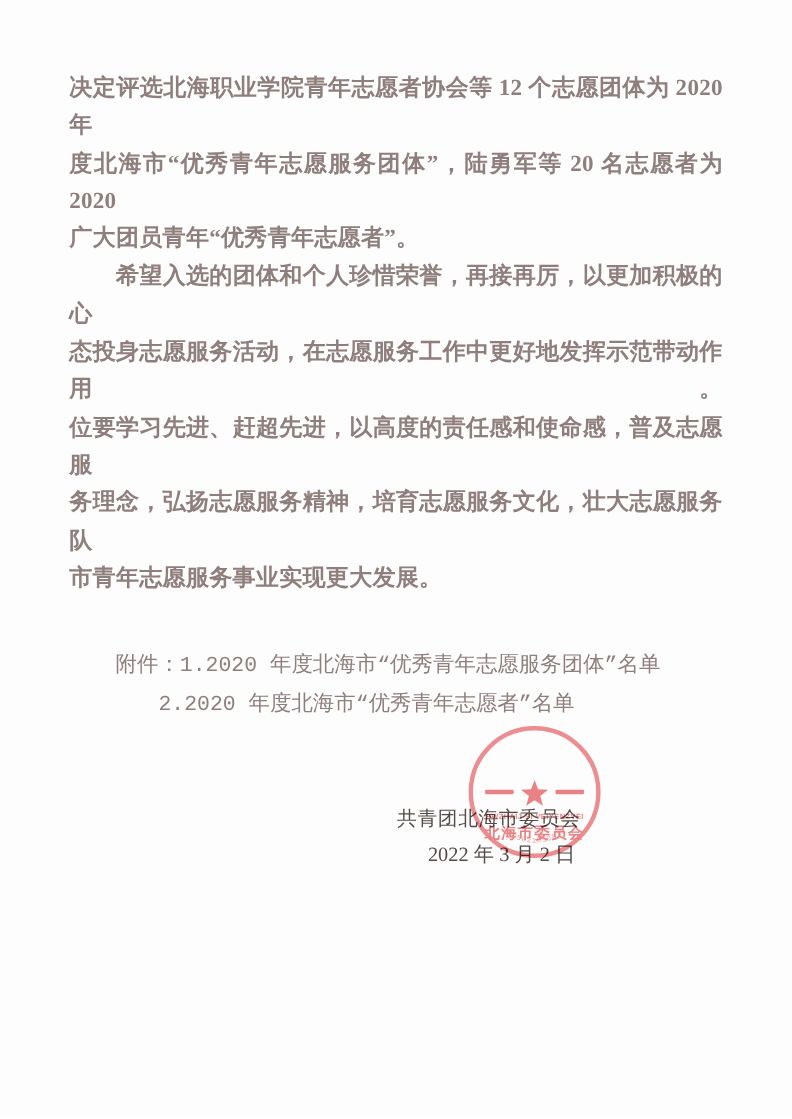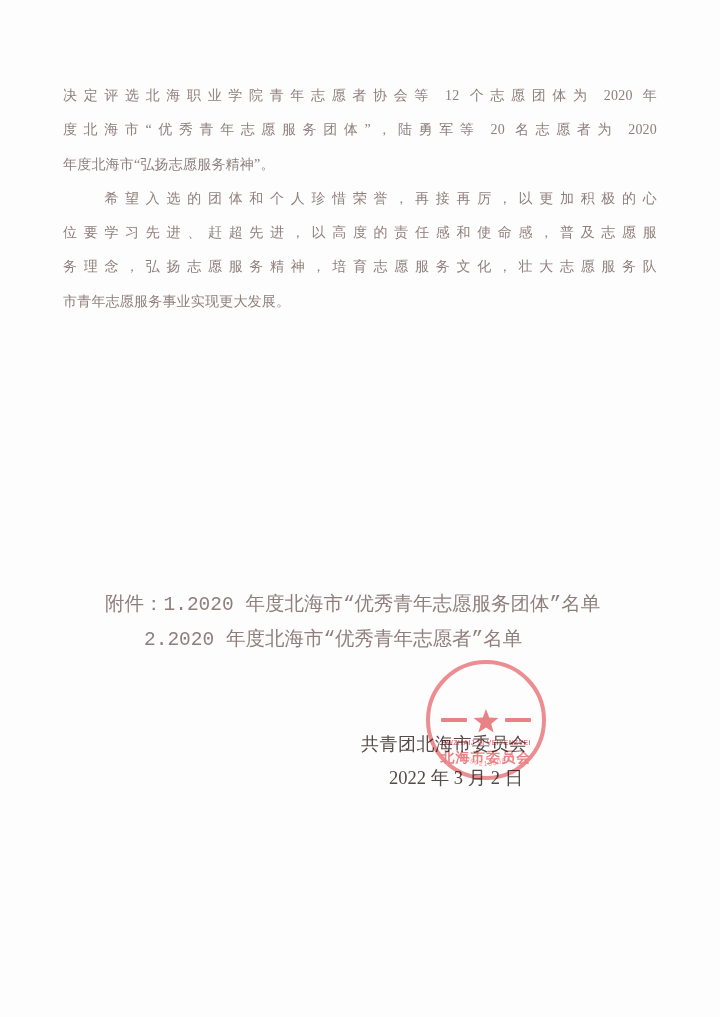--- a/index.html
+++ b/index.html
@@ -11,10 +11,11 @@
   .page{position:absolute;inset:0;background:var(--page-bg,#fff);}
   
   .doc-body{
-    position:absolute;left:63px;top:79px;width:594px;
-    font-size:14px;line-height:34.3px;
+    position:absolute;left:63px;top:62px;width:594px;
+    font-size:21px;line-height:34.3px;
     color:var(--body-text,#8e7f7c);
     letter-spacing:0.2px;
+    font-weight:bold;
   }
   .line{text-align:justify;text-align-last:justify;}
   .line.para-end{text-align-last:left;}

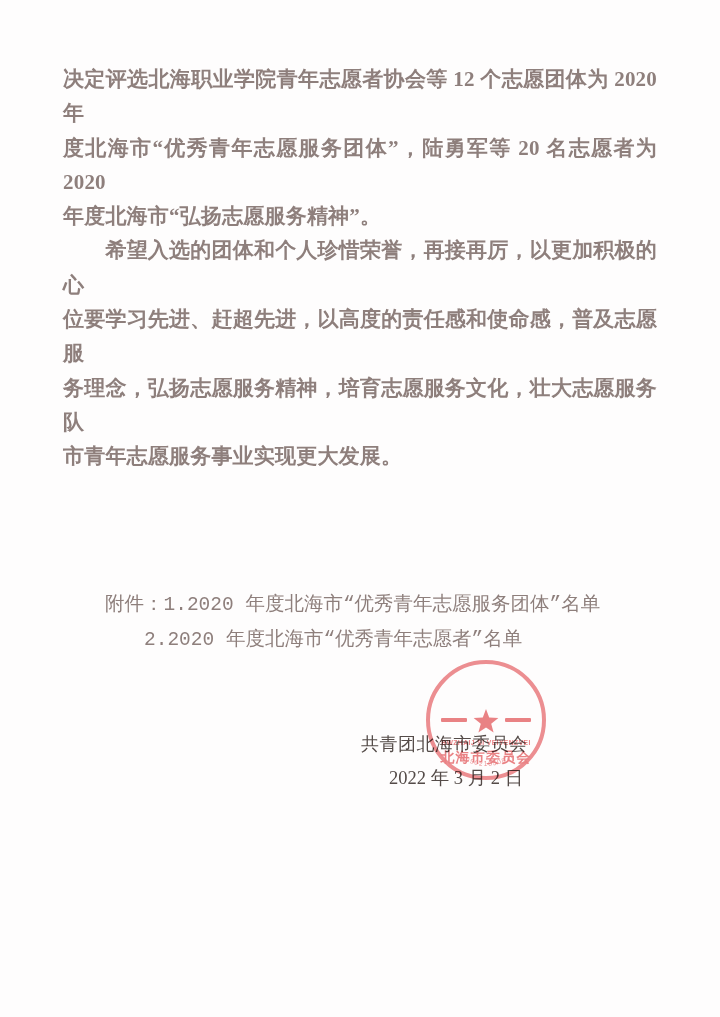--- a/index.html
+++ b/index.html
@@ -57,7 +57,7 @@
   <div class="doc-body">
     <div class="line">决定评选北海职业学院青年志愿者协会等 12 个志愿团体为 2020 年</div>
     <div class="line">度北海市“优秀青年志愿服务团体”，陆勇军等 20 名志愿者为 2020</div>
-    <div class="line para-end">年度北海市“弘扬志愿服务精神”。</div>
+    <div class="line para-end">广大团员青年“优秀青年志愿者”。</div>
     <div class="line">　　希望入选的团体和个人珍惜荣誉，再接再厉，以更加积极的心</div>
     <div class="line">位要学习先进、赶超先进，以高度的责任感和使命感，普及志愿服</div>
     <div class="line">务理念，弘扬志愿服务精神，培育志愿服务文化，壮大志愿服务队</div>

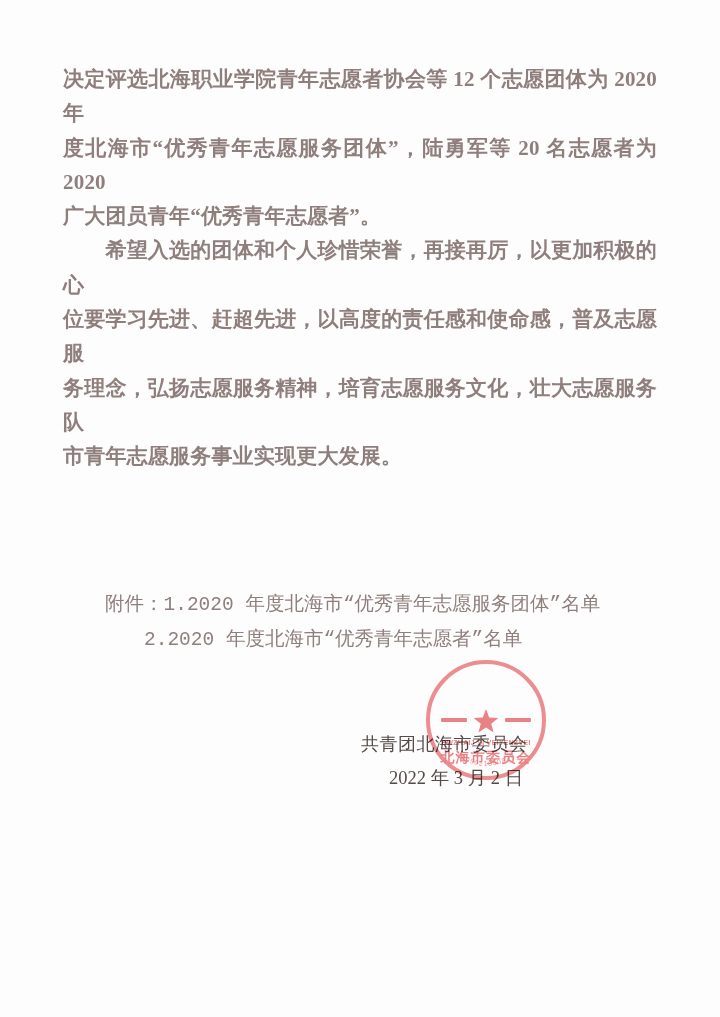--- a/index.html
+++ b/index.html
@@ -59,6 +59,7 @@
     <div class="line">度北海市“优秀青年志愿服务团体”，陆勇军等 20 名志愿者为 2020</div>
     <div class="line para-end">广大团员青年“优秀青年志愿者”。</div>
     <div class="line">　　希望入选的团体和个人珍惜荣誉，再接再厉，以更加积极的心</div>
+    <div class="line">态投身志愿服务活动，在志愿服务工作中更好地发挥示范带动作用。</div>
     <div class="line">位要学习先进、赶超先进，以高度的责任感和使命感，普及志愿服</div>
     <div class="line">务理念，弘扬志愿服务精神，培育志愿服务文化，壮大志愿服务队</div>
     <div class="line para-end">市青年志愿服务事业实现更大发展。</div>

